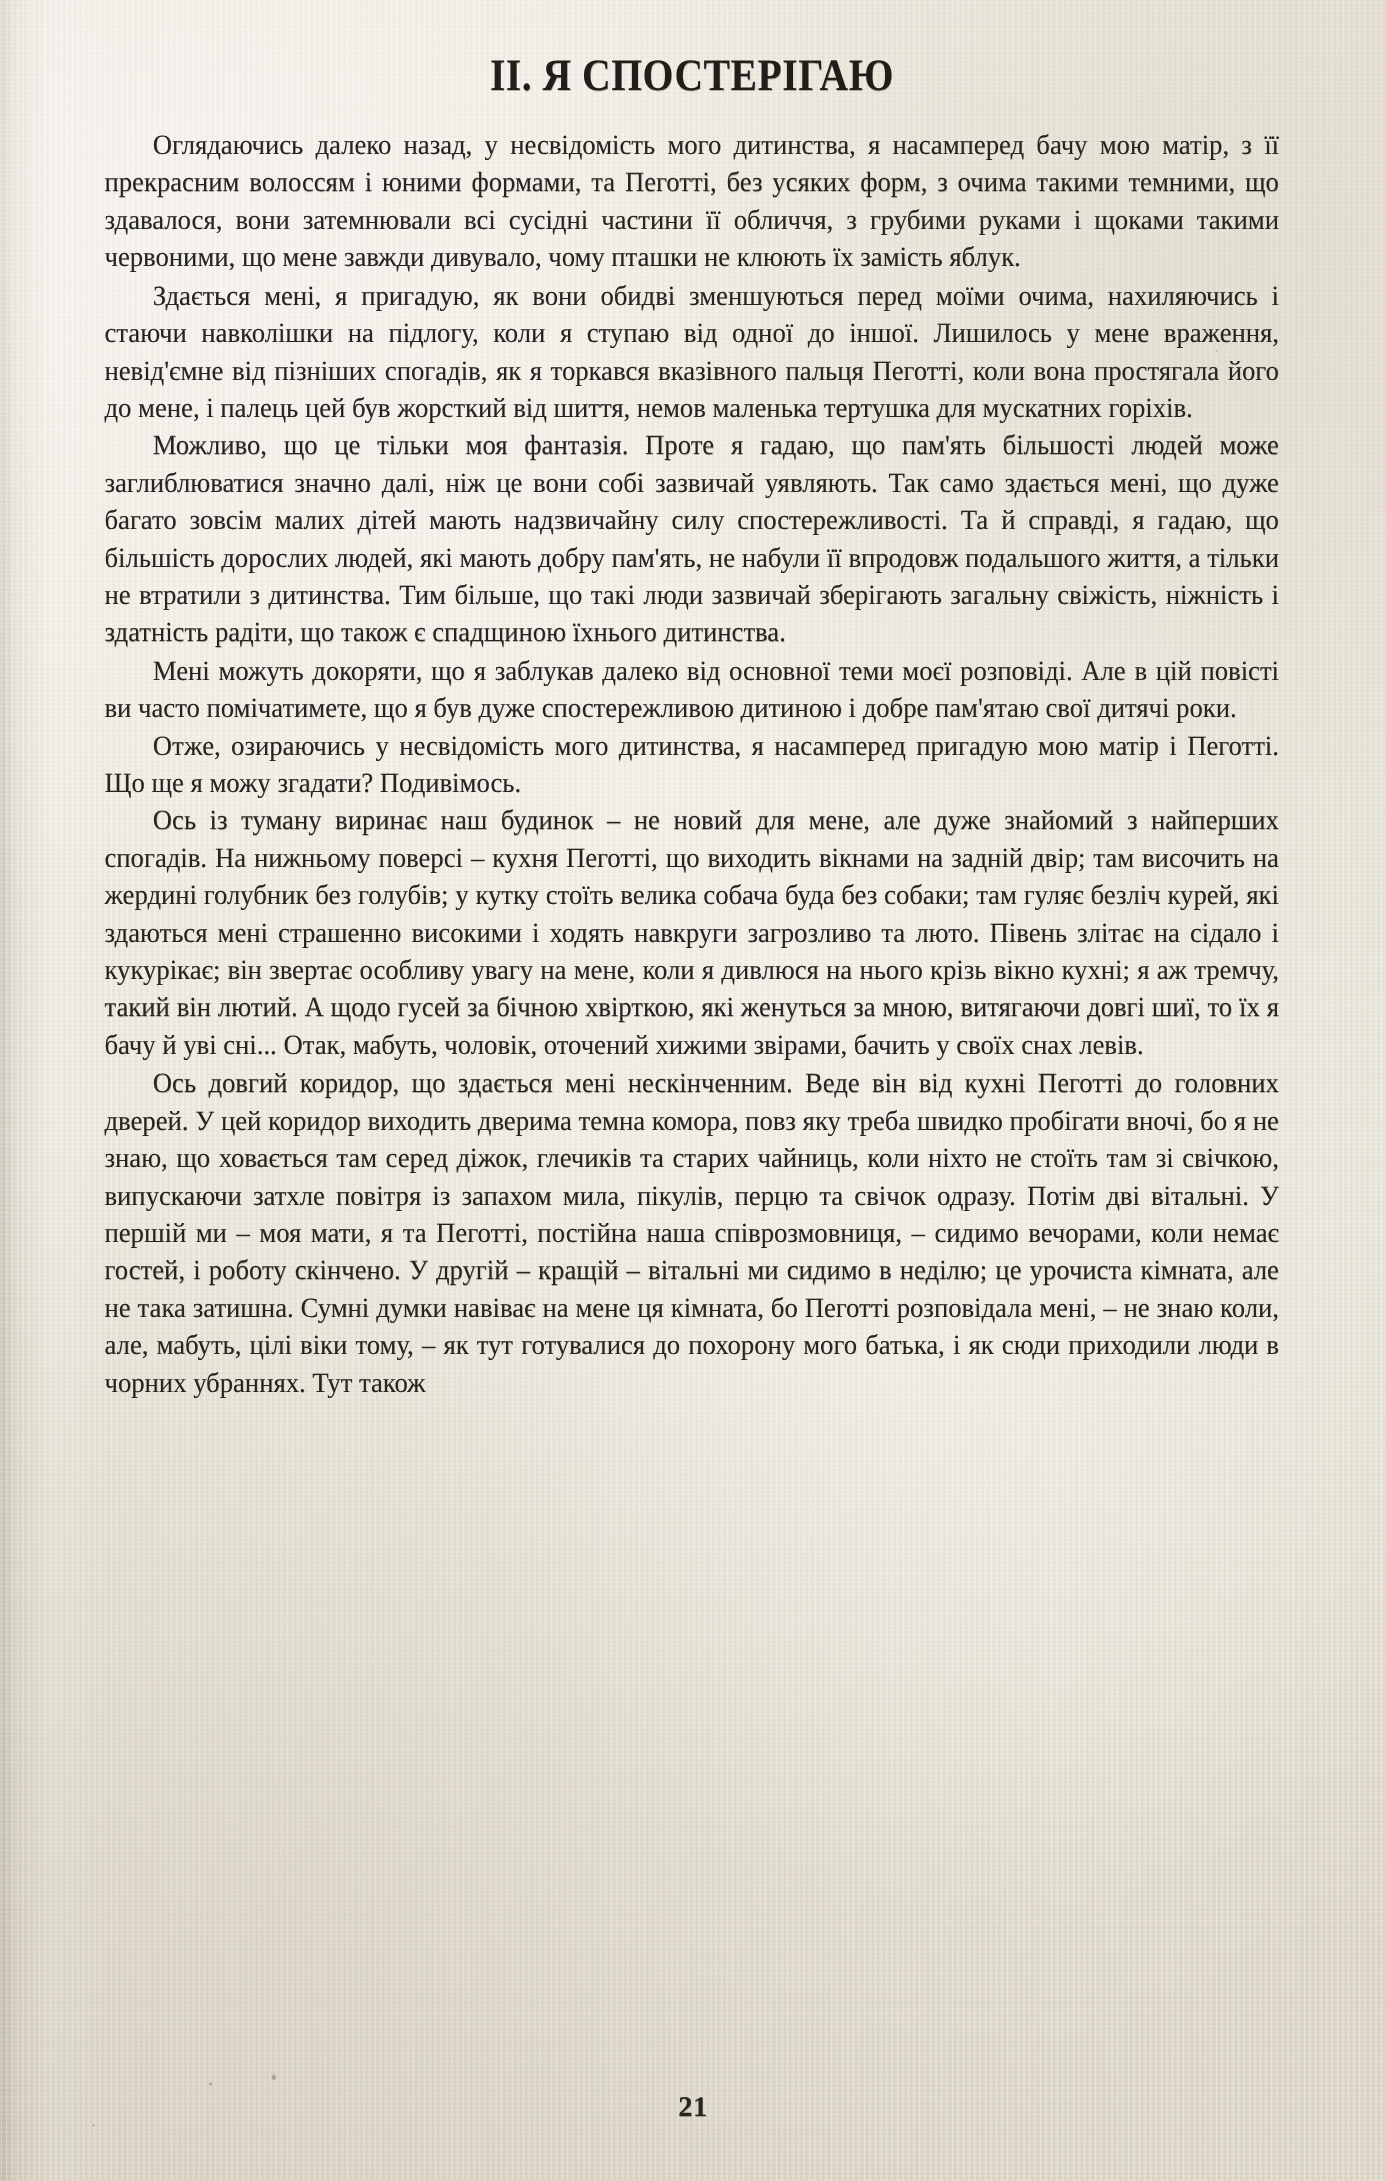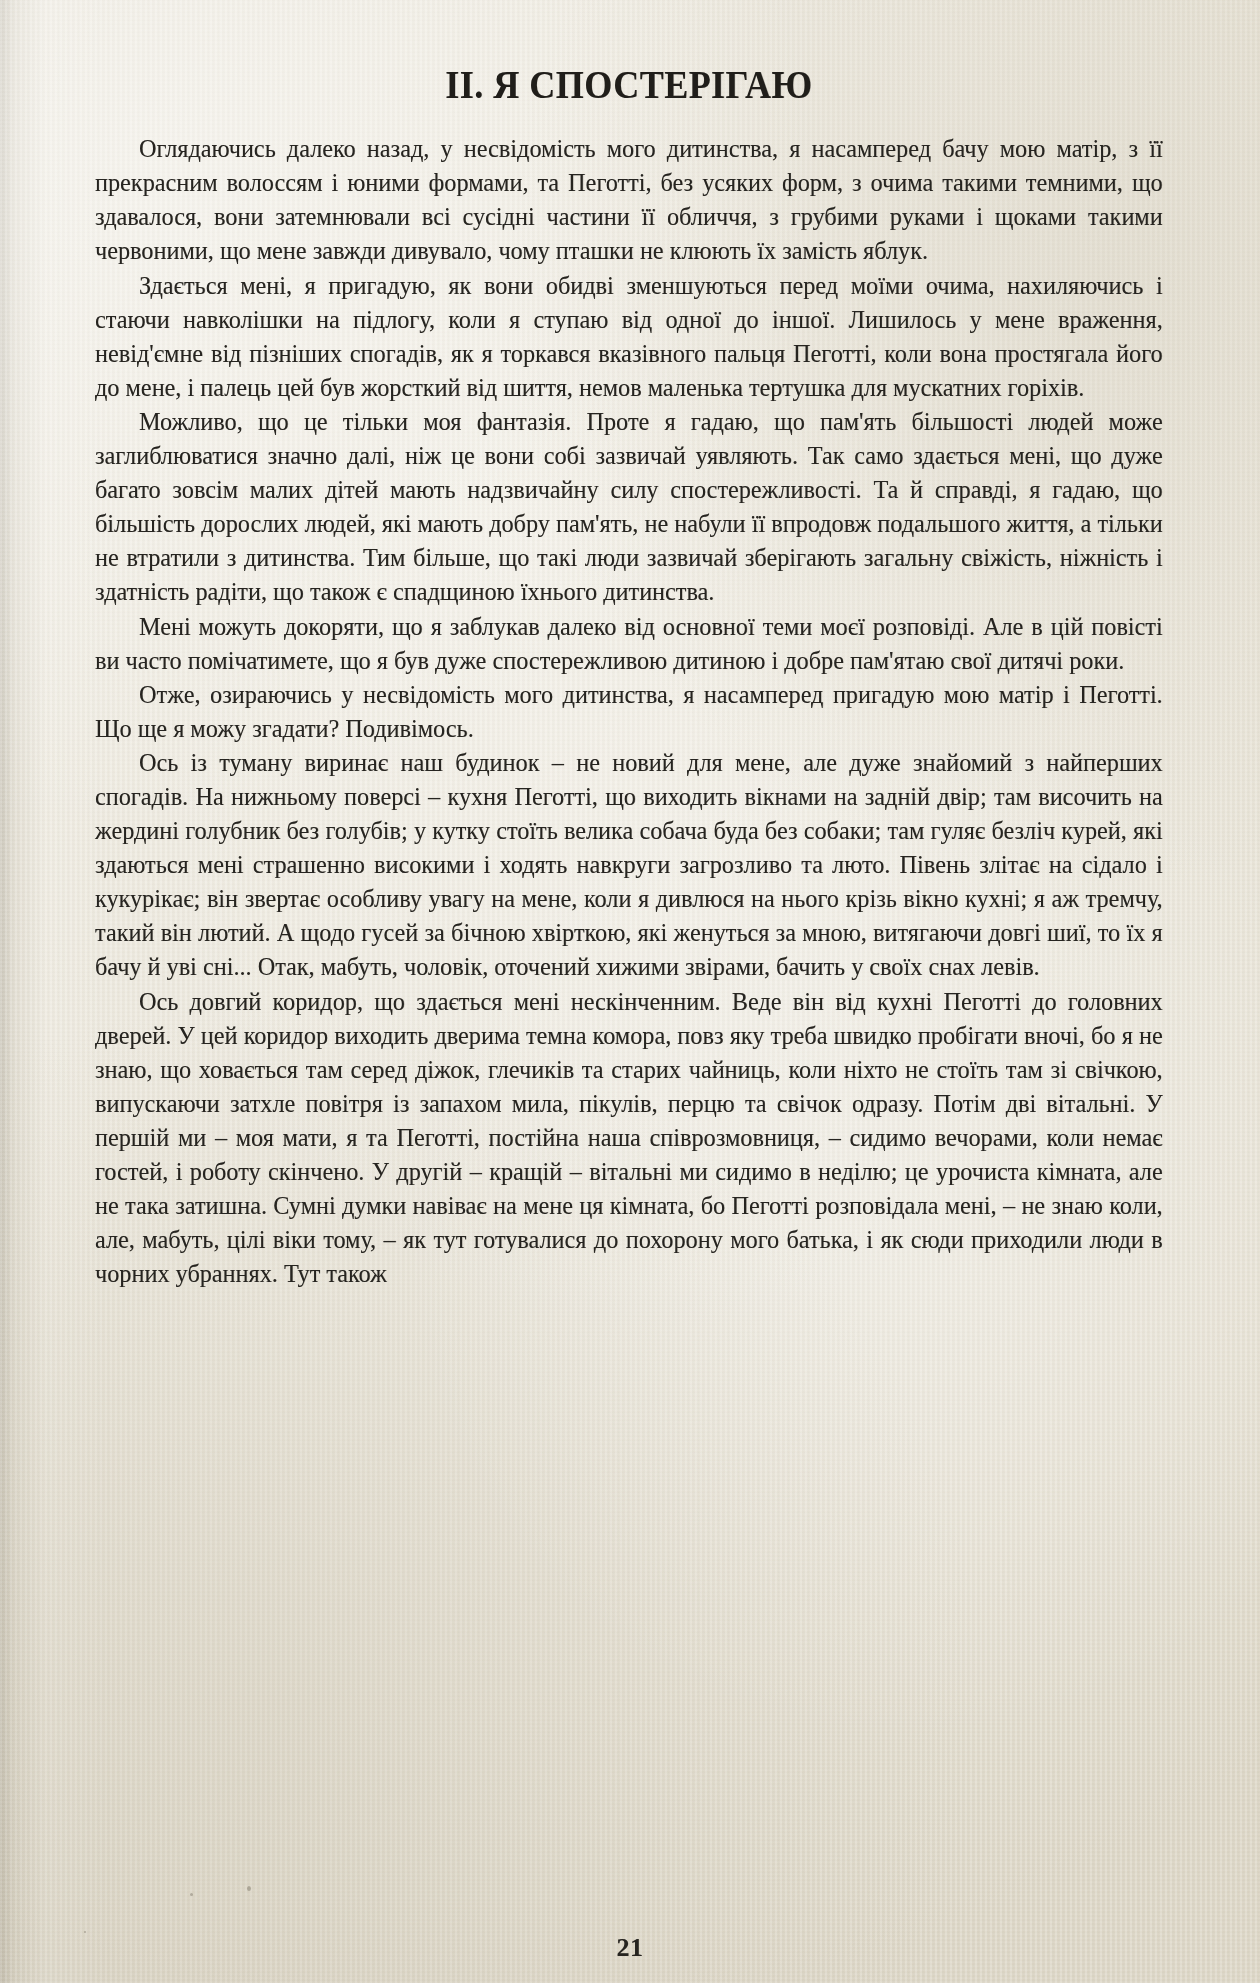--- a/index.html
+++ b/index.html
@@ -71,7 +71,7 @@
   .textblock {
     position: absolute;
     left: 95px;
-    top: 60px;
+    top: 44px;
     width: 1068px;
   }
 

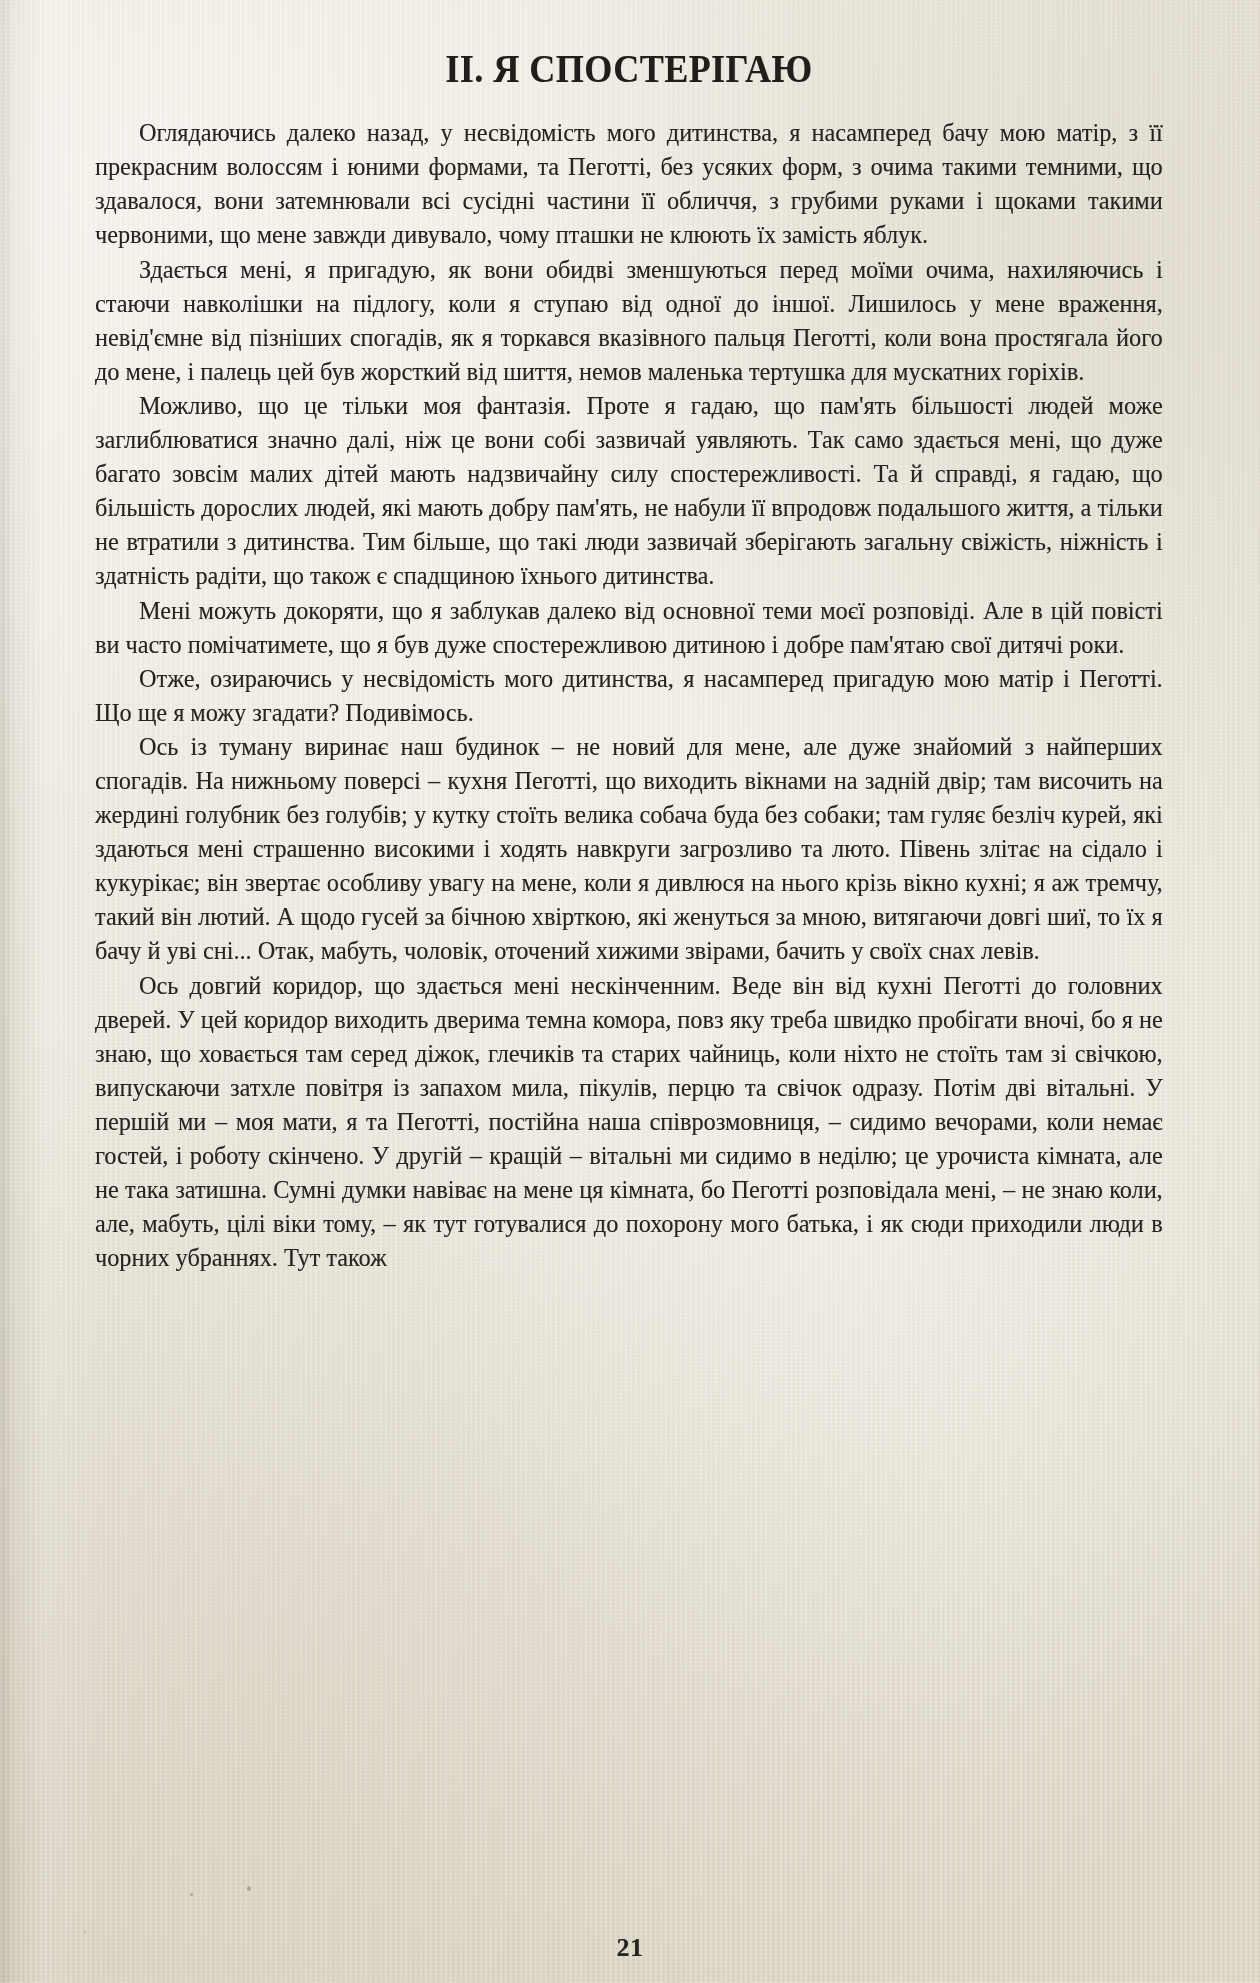--- a/index.html
+++ b/index.html
@@ -118,7 +118,6 @@
     color: #262420;
     letter-spacing: 0.5px;
     text-shadow: 0.35px 0.25px 0.55px rgba(45,41,33,0.34);
-    margin-top: 32px;
   }
 
   

